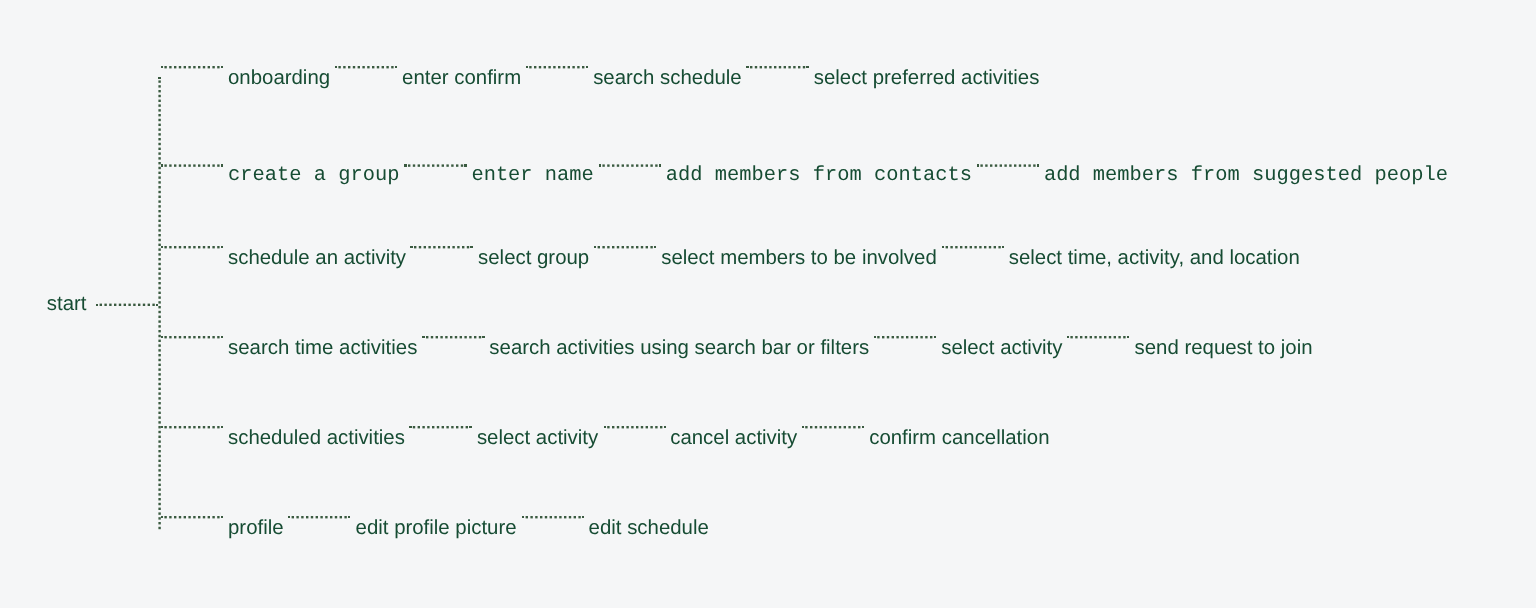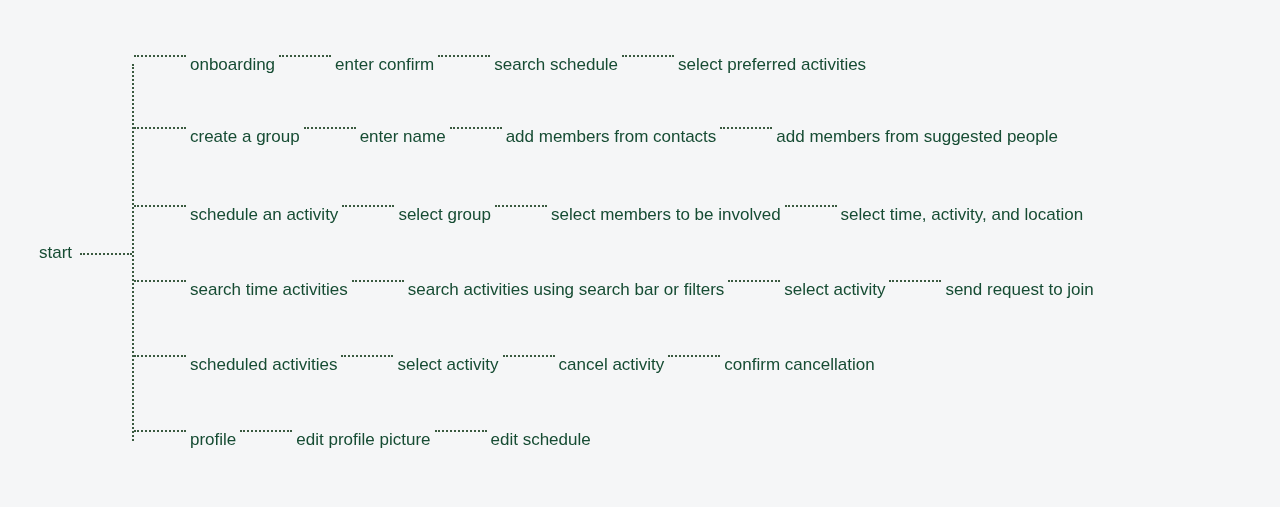--- a/index.html
+++ b/index.html
@@ -77,7 +77,7 @@
         <div class="seg" style="width: 52px;"></div>
         <span class="node">select preferred activities</span>
       </div>
-      <div class="row" style="top: 72px;">
+      <div class="row" style="top: 82px; font-family: Liberation Mono, monospace;">
         <div class="seg" style="width: 52px;"></div>
         <span class="node">create a group</span>
         <div class="seg" style="width: 52px;"></div>

